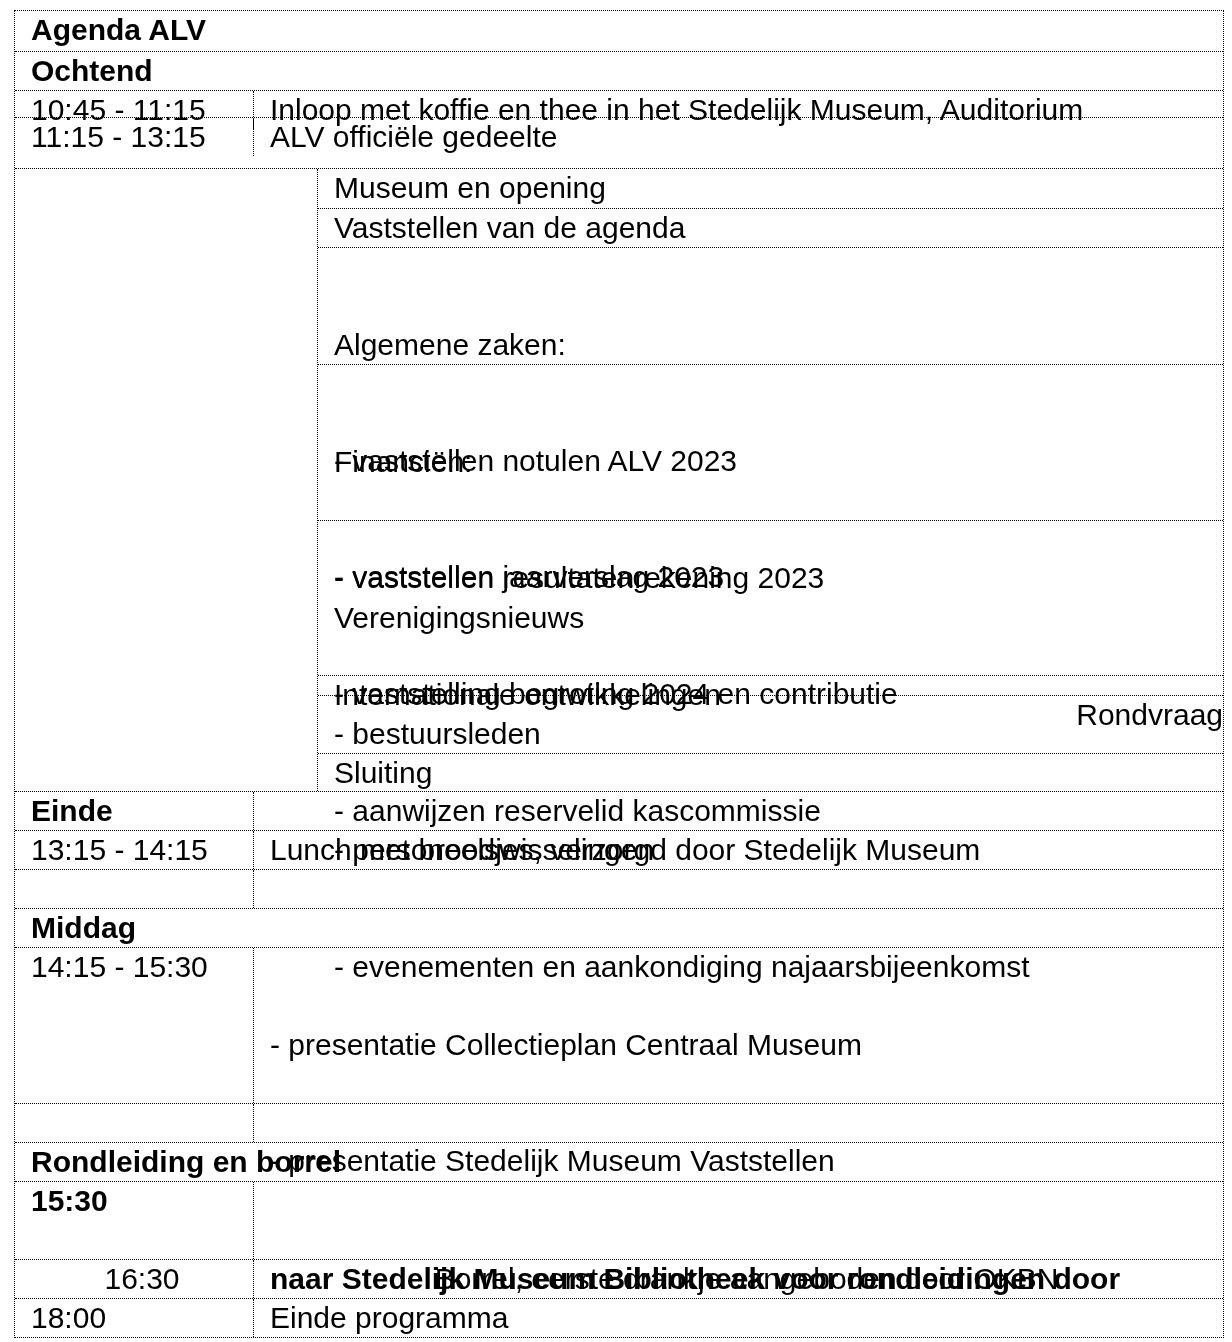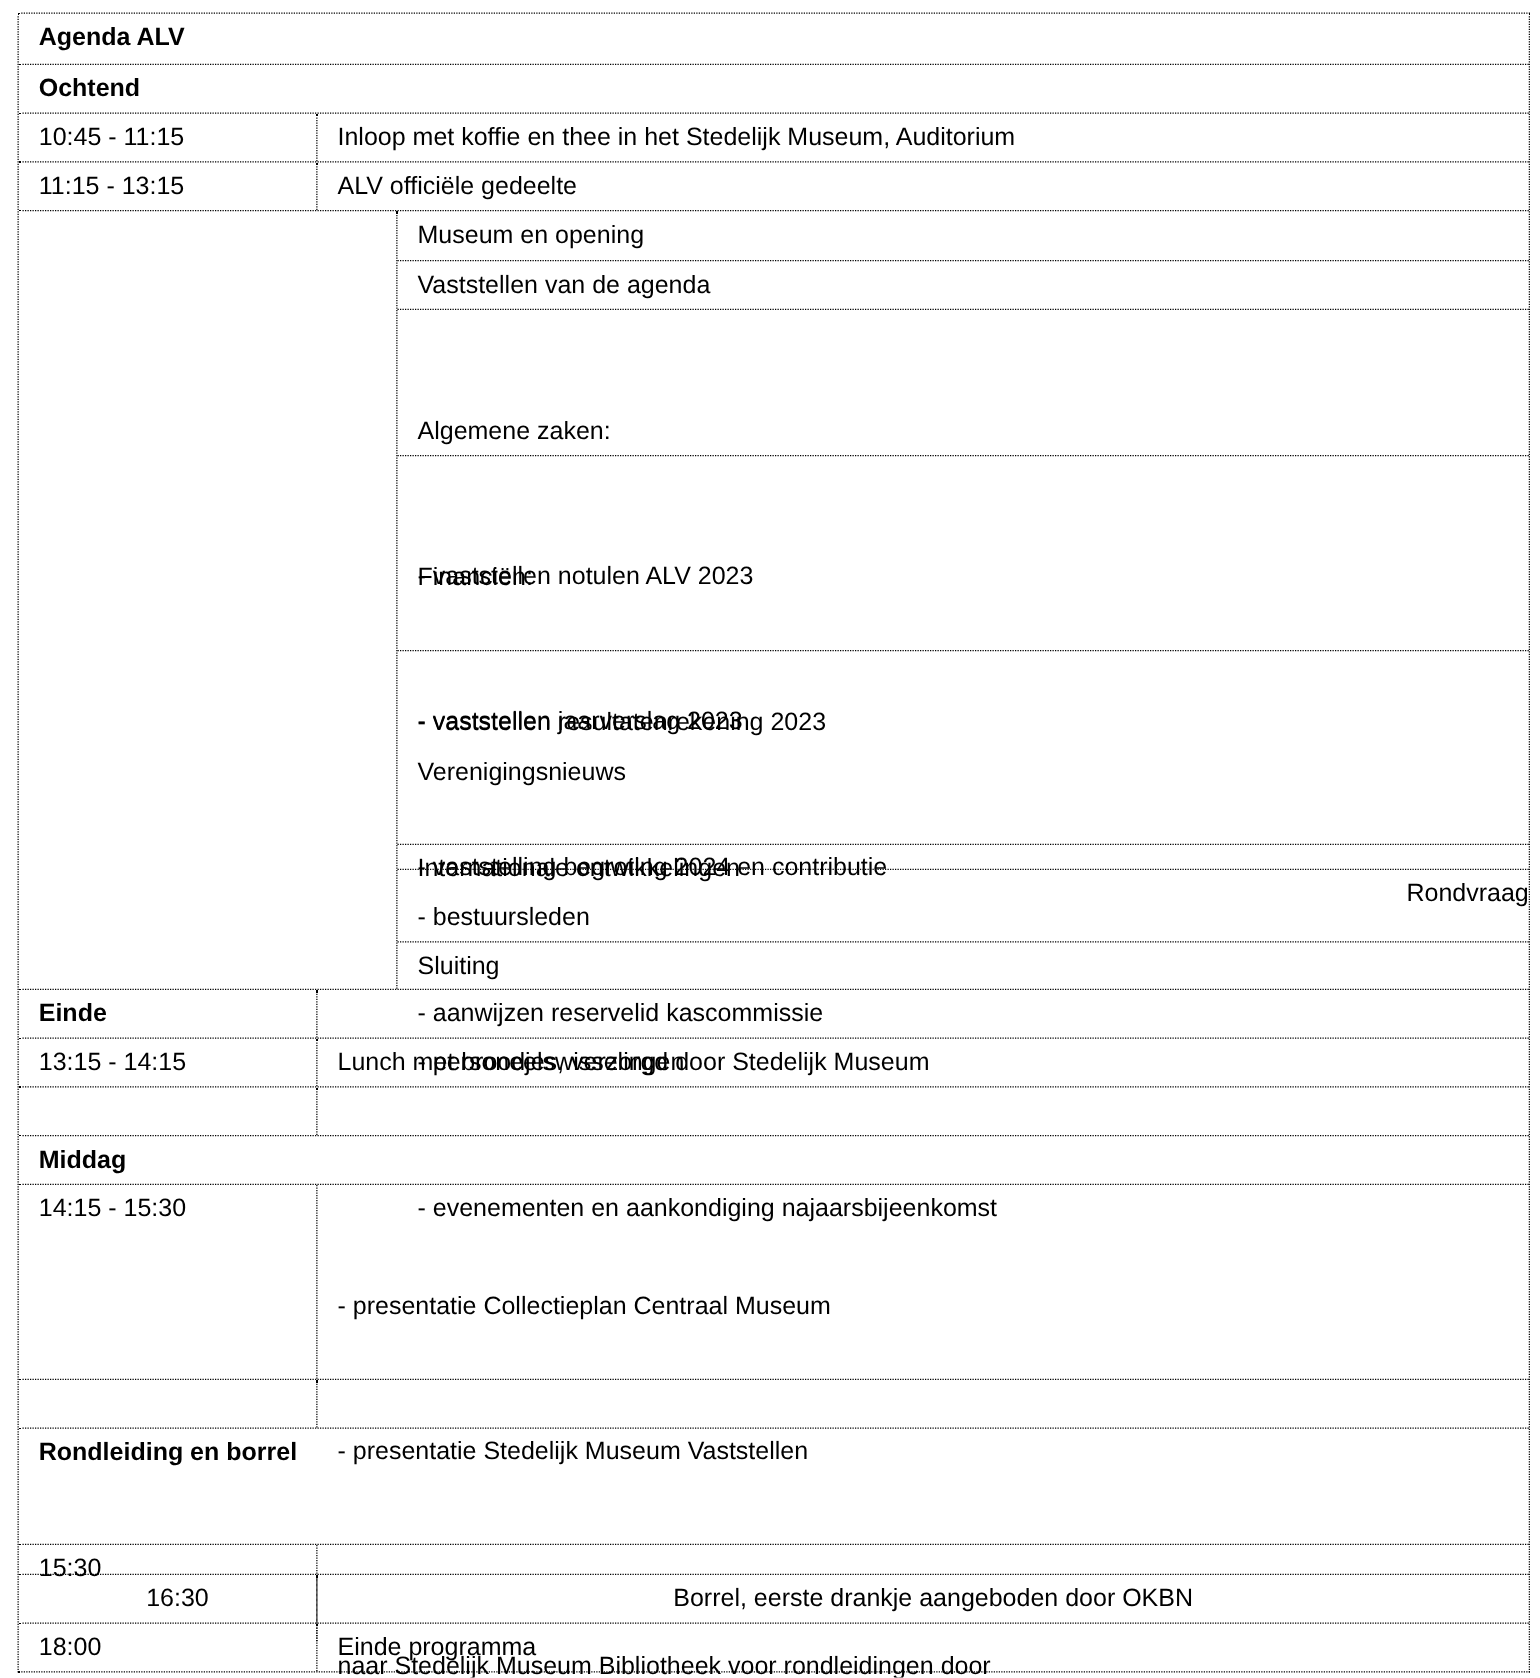--- a/index.html
+++ b/index.html
@@ -11,7 +11,7 @@
          border-top: 1px dotted #000; }
   .row.first { border-top: none; }
   .cell { position: absolute; top: 0; bottom: 0; box-sizing: border-box;
-          font-size: 20px; line-height: 38.8px; padding-left: 16px; white-space: pre; }
+          font-size: 30px; line-height: 38.8px; padding-left: 16px; white-space: pre; }
   .c-time { left: 0; width: 238px; }
   .c-desc { left: 238px; right: 0; border-left: 1px dotted #000; }
   .c-full { left: 0; right: 0; }

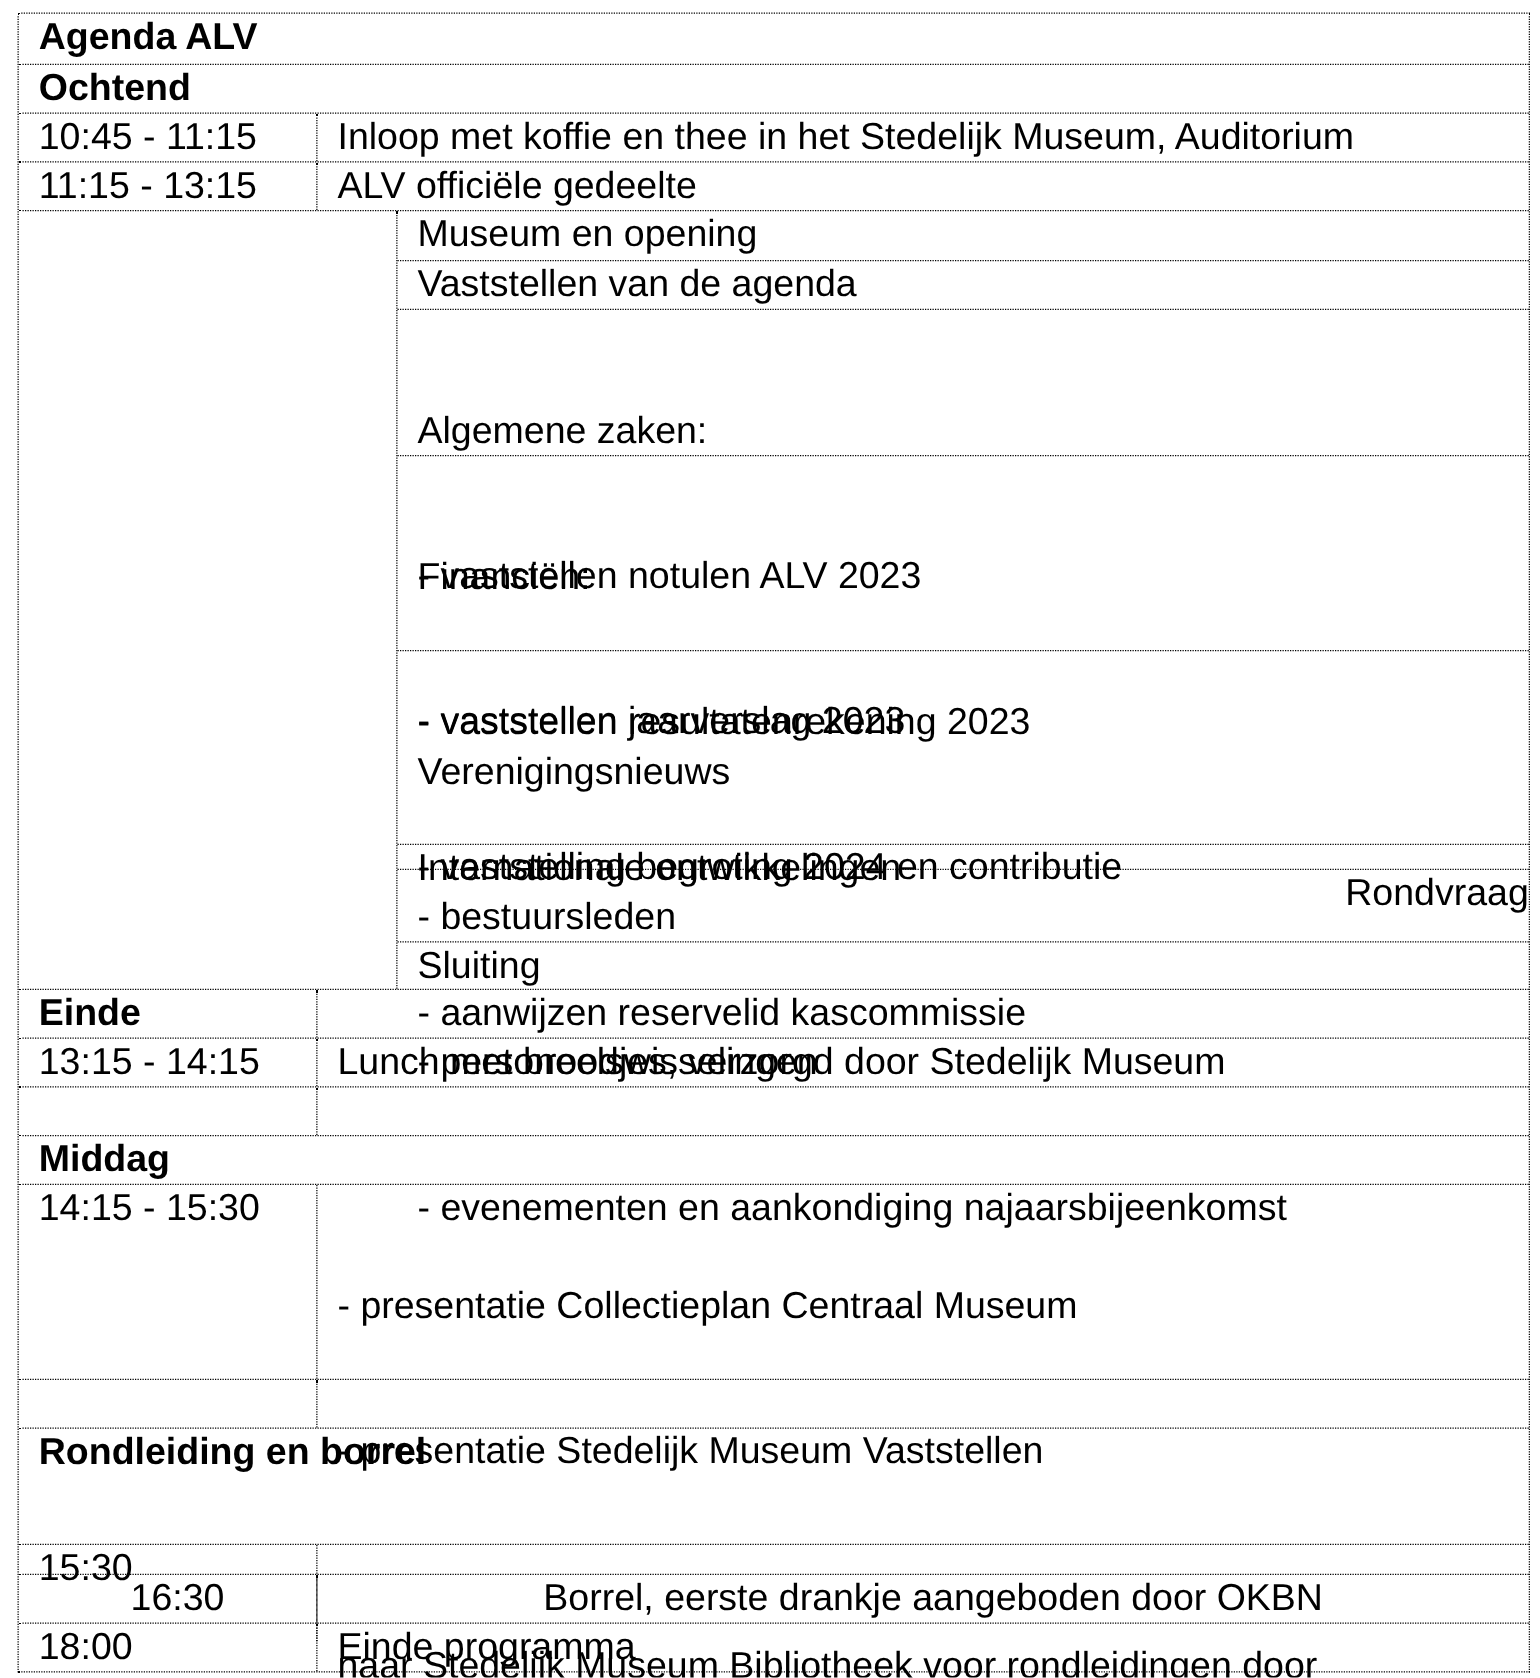--- a/index.html
+++ b/index.html
@@ -42,7 +42,7 @@
     <div class="cell c-desc">Inloop met koffie en thee in het Stedelijk Museum, Auditorium</div>
   </div>
 
-  <div class="row" style="top:118px;height:39px;">
+  <div class="row" style="top:106px;height:39px;">
     <div class="cell c-time">11:15 - 13:15</div>
     <div class="cell c-desc">ALV officiële gedeelte</div>
   </div>

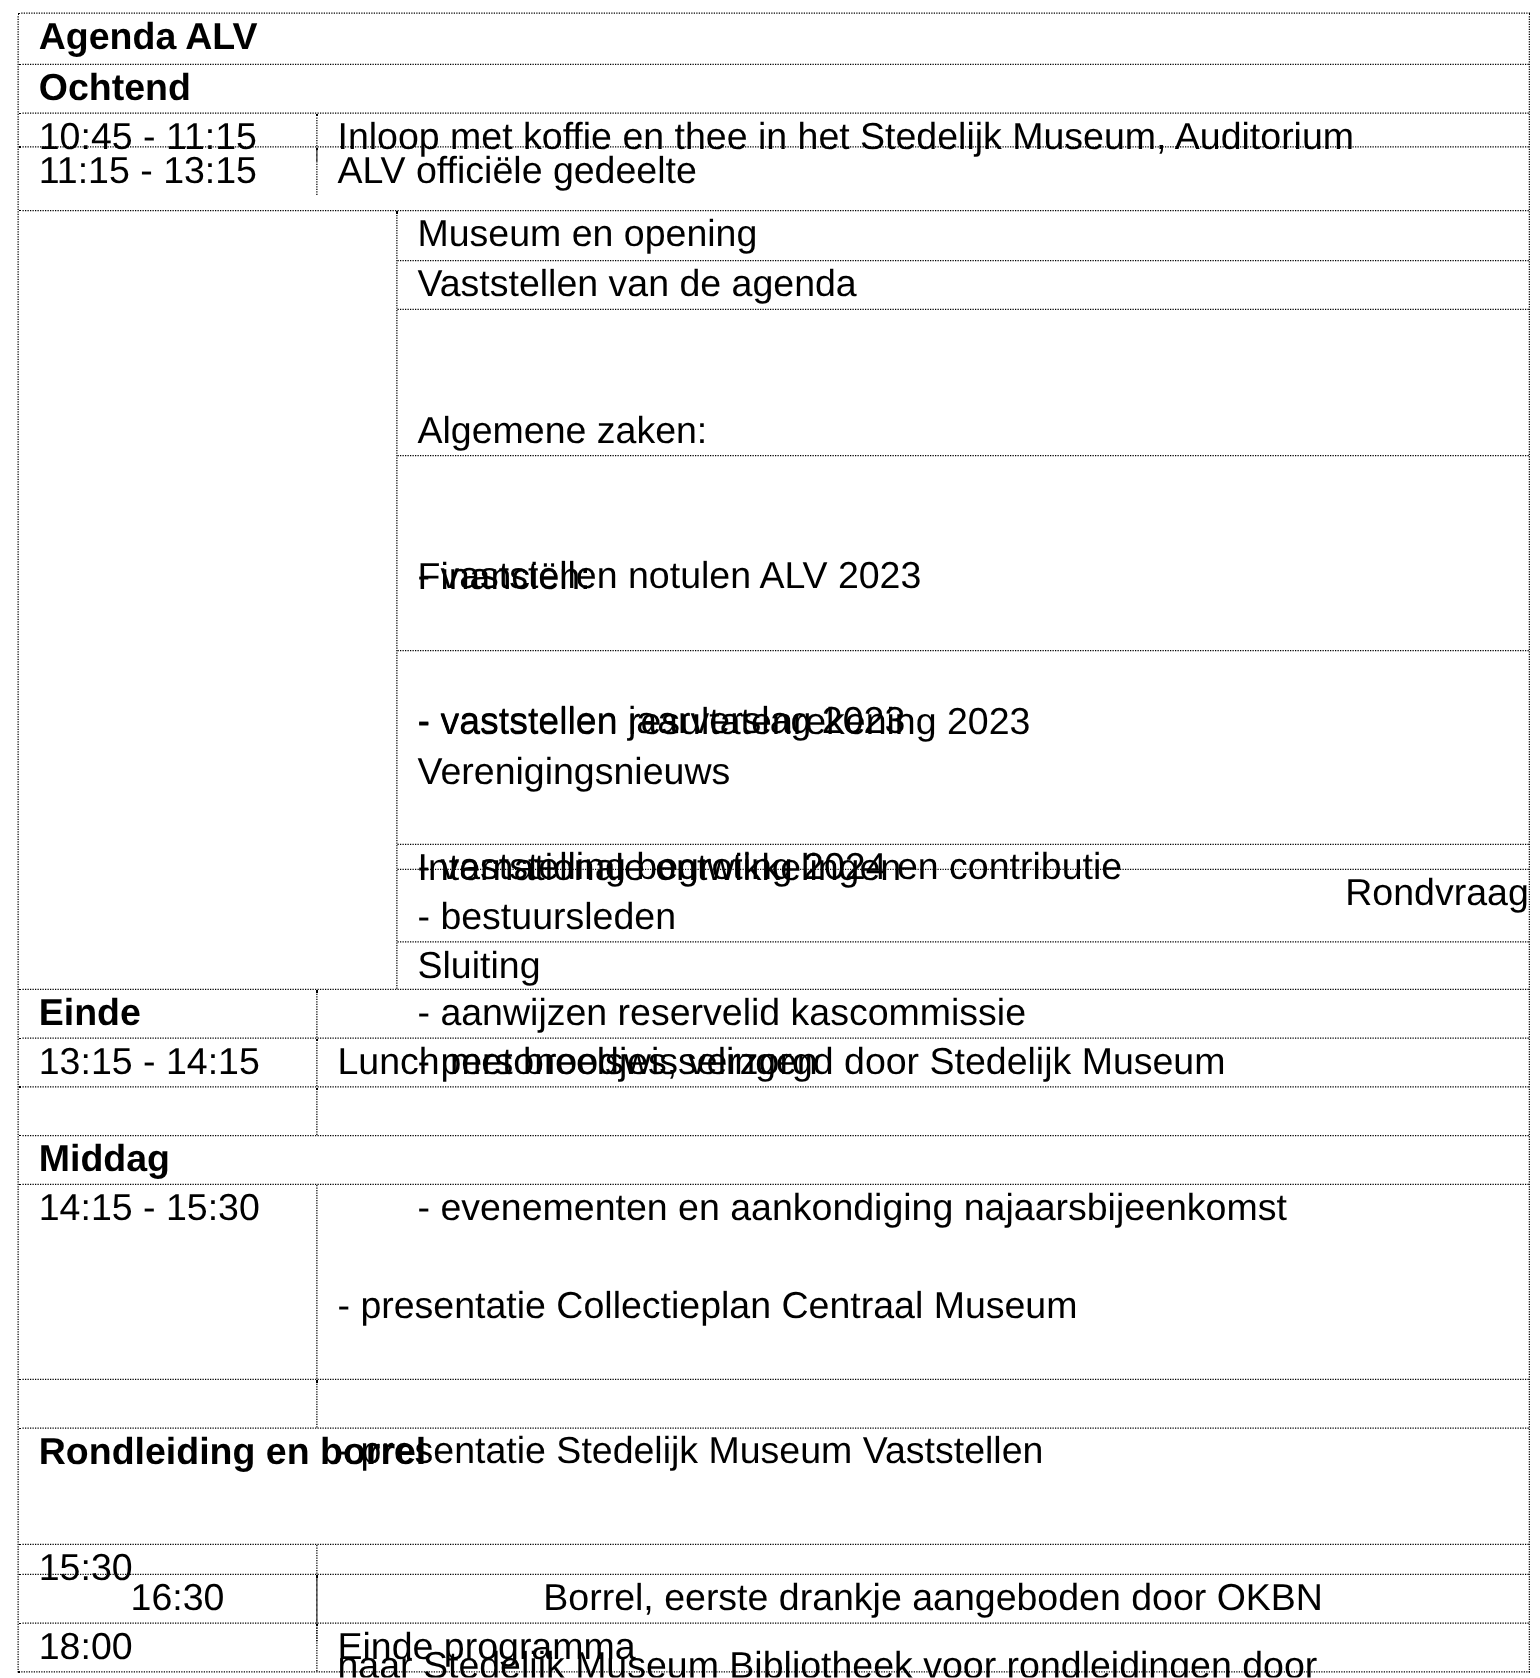--- a/index.html
+++ b/index.html
@@ -127,7 +127,7 @@
     <div class="cell c-full bold">Rondleiding en borrel</div>
   </div>
 
-  <div class="row" style="top:1224px;height:78px;">
+  <div class="row" style="top:1170px;height:78px;font-weight:bold;">
     <div class="cell c-time">15:30</div>
     <div class="cell c-desc">
       <span class="line">naar Stedelijk Museum Bibliotheek voor rondleidingen door</span>

